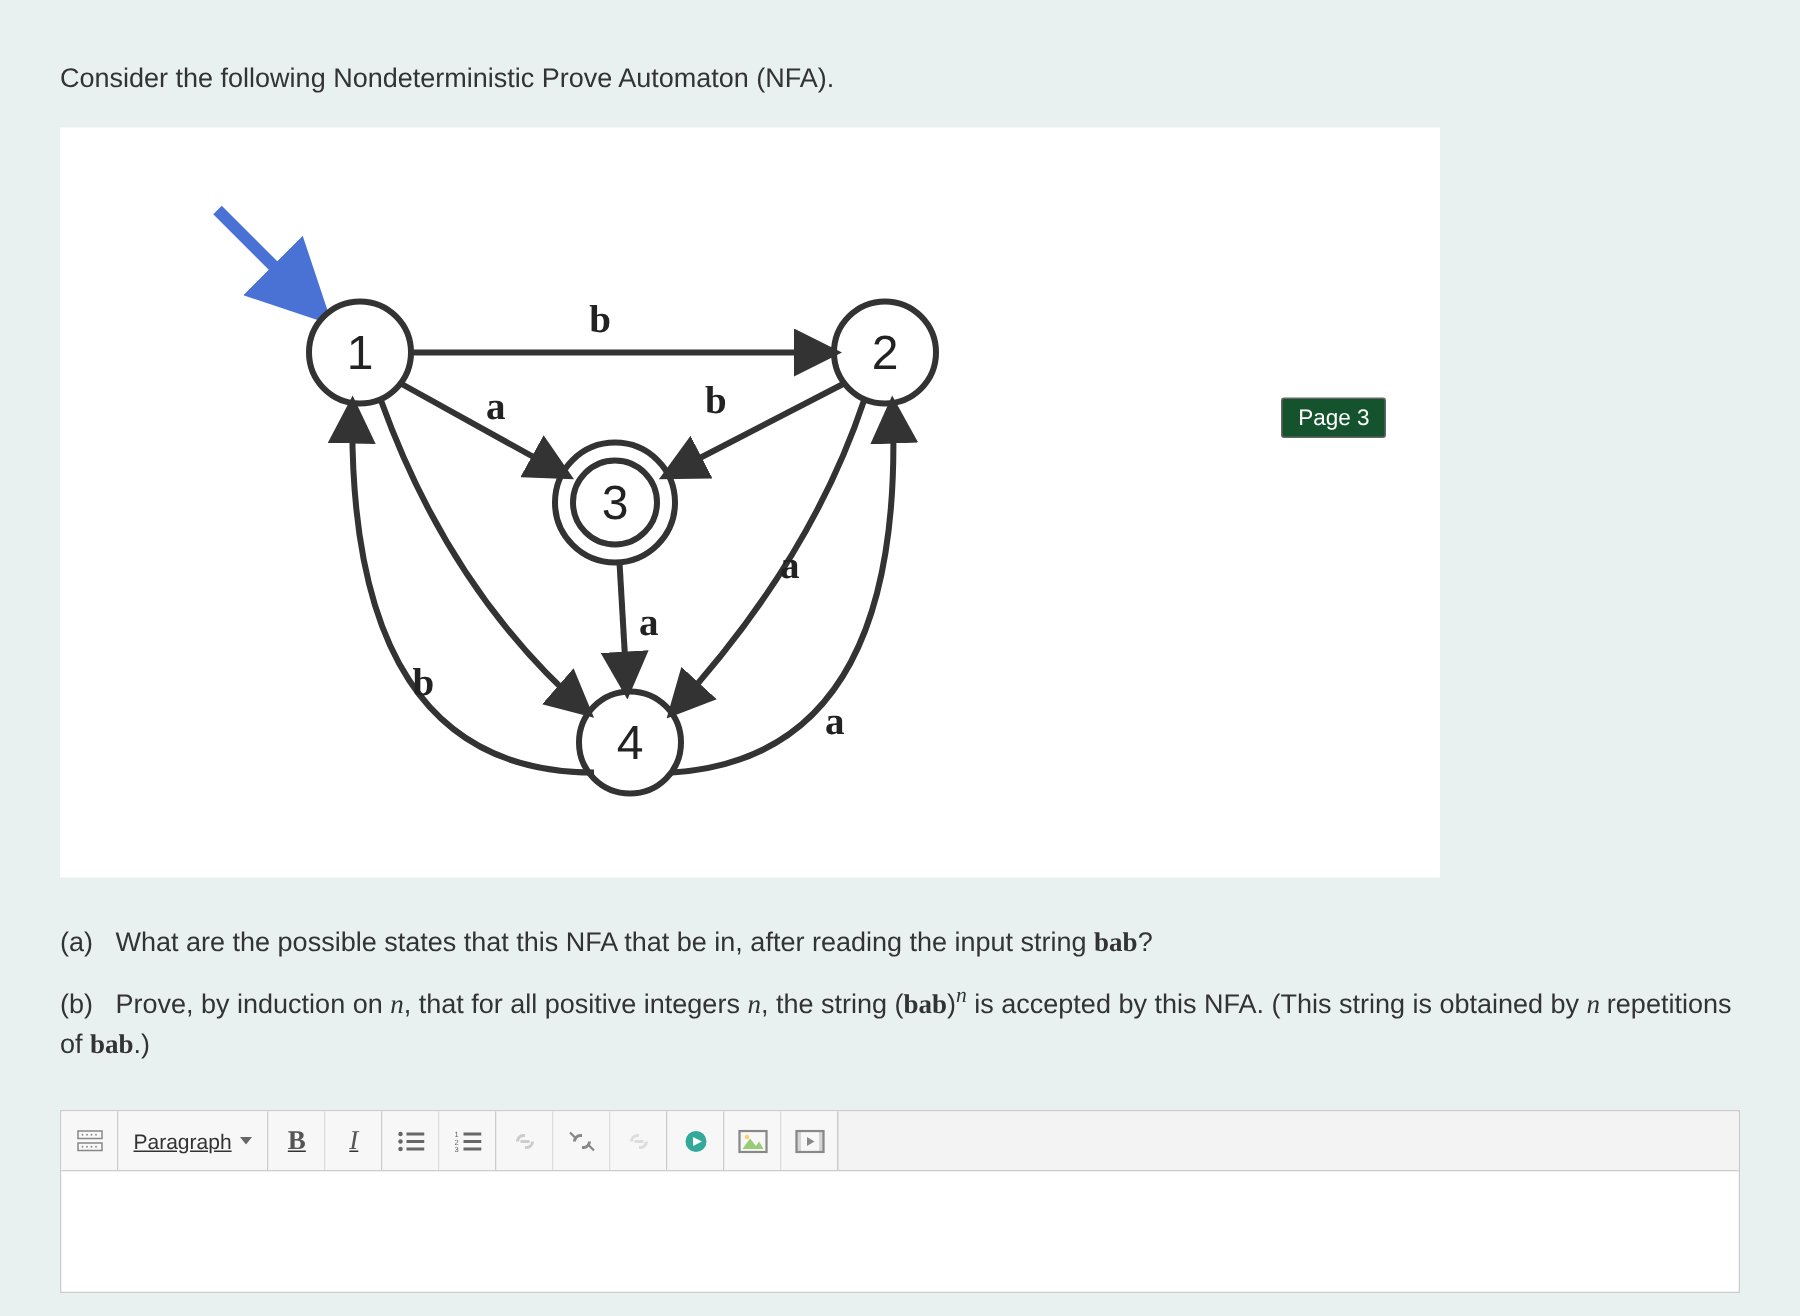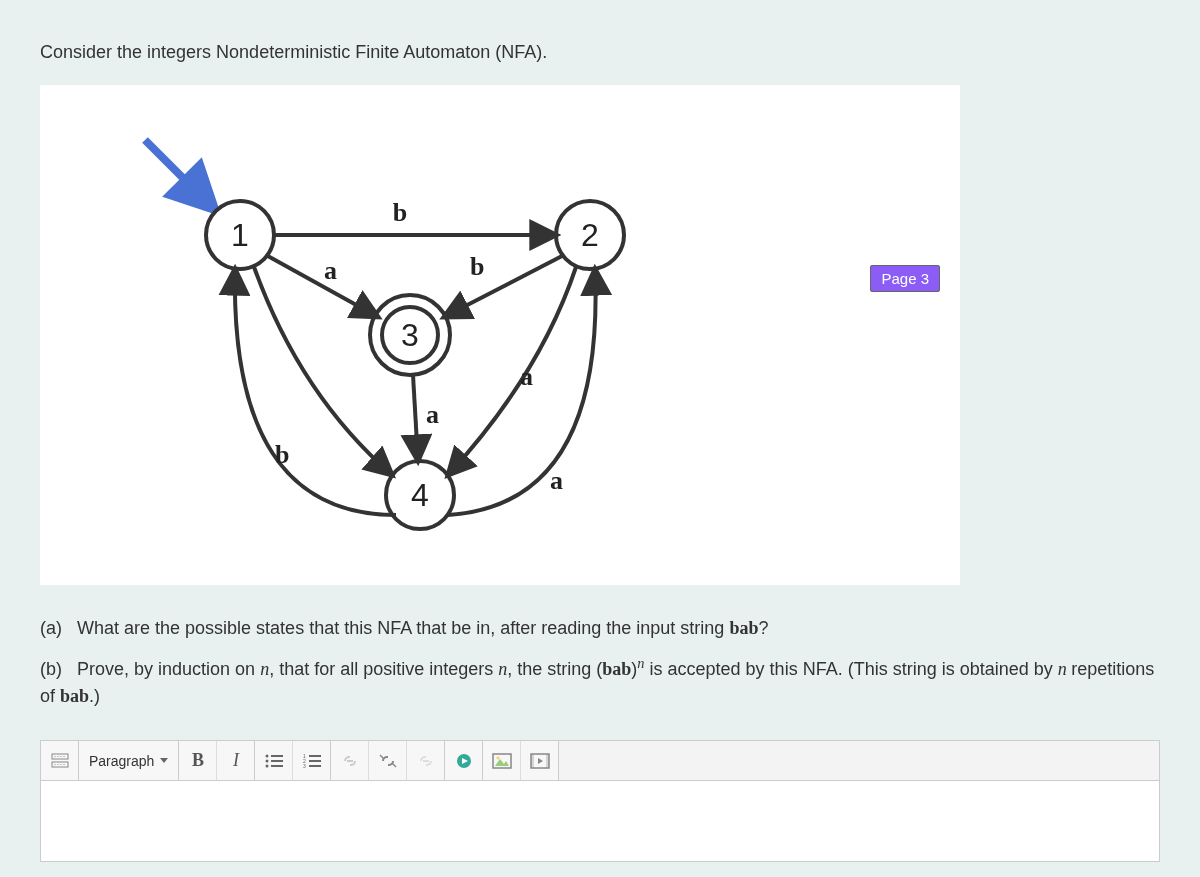--- a/index.html
+++ b/index.html
@@ -110,7 +110,7 @@
 <div class="page">
   <div class="question-card">
 
-    <p class="prompt-text">Consider the integers Nondeterministic Finite Automaton (NFA).</p>
+    <p class="prompt-text">Consider the following Nondeterministic Prove Automaton (NFA).</p>
 
     <div class="diagram-wrap">
       <div class="page-badge">Page 3</div>

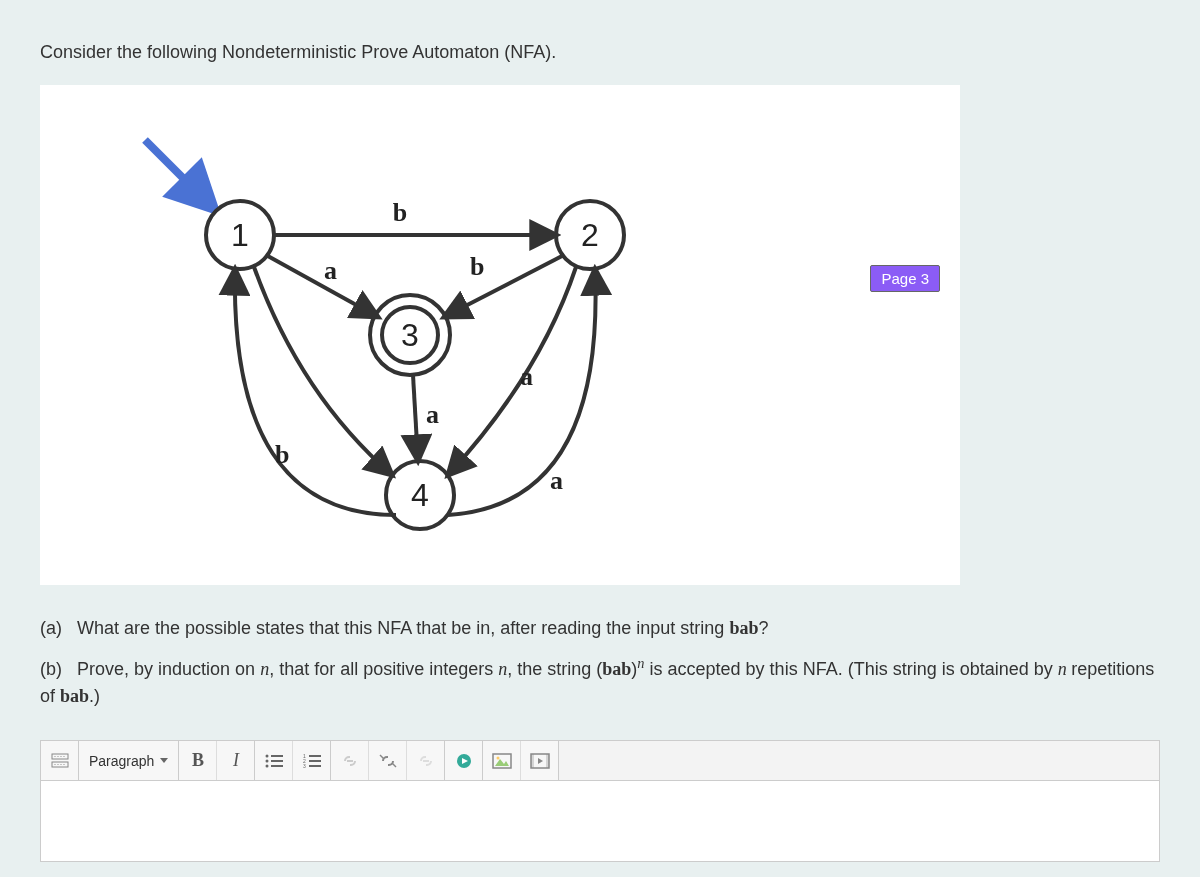--- a/index.html
+++ b/index.html
@@ -34,9 +34,9 @@
   }
   .page-badge {
     position: absolute;
-    right: 20px;
+    right: 36px;
     top: 180px;
-    background: #8b5cf6;
+    background: #14532d;
     color: #fff;
     border: 1px solid #666;
     padding: 4px 10px;

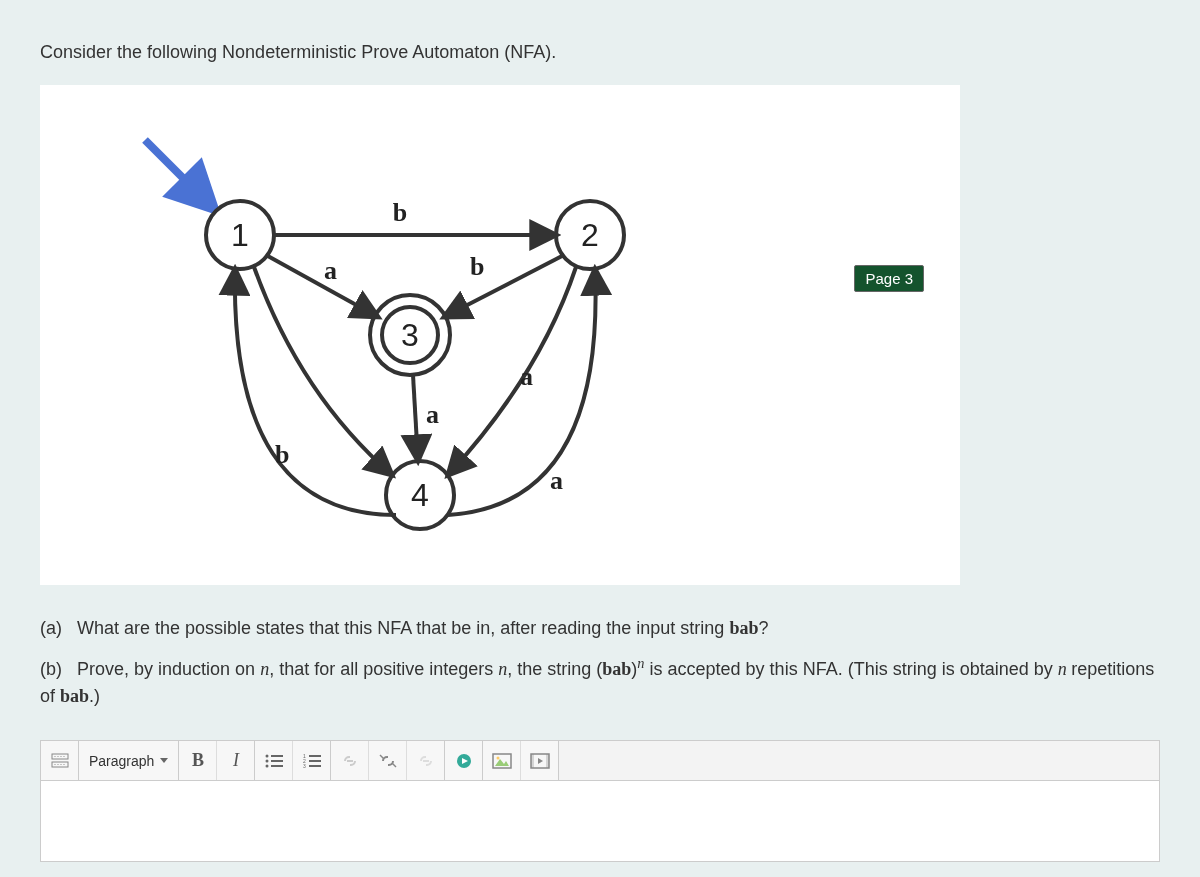--- a/index.html
+++ b/index.html
@@ -64,6 +64,7 @@
     margin: 30px 30px 0 30px;
     border: 1px solid #ccc;
     background: #fff;
+    text-decoration: underline;
   }
   .toolbar {
     display: flex;

